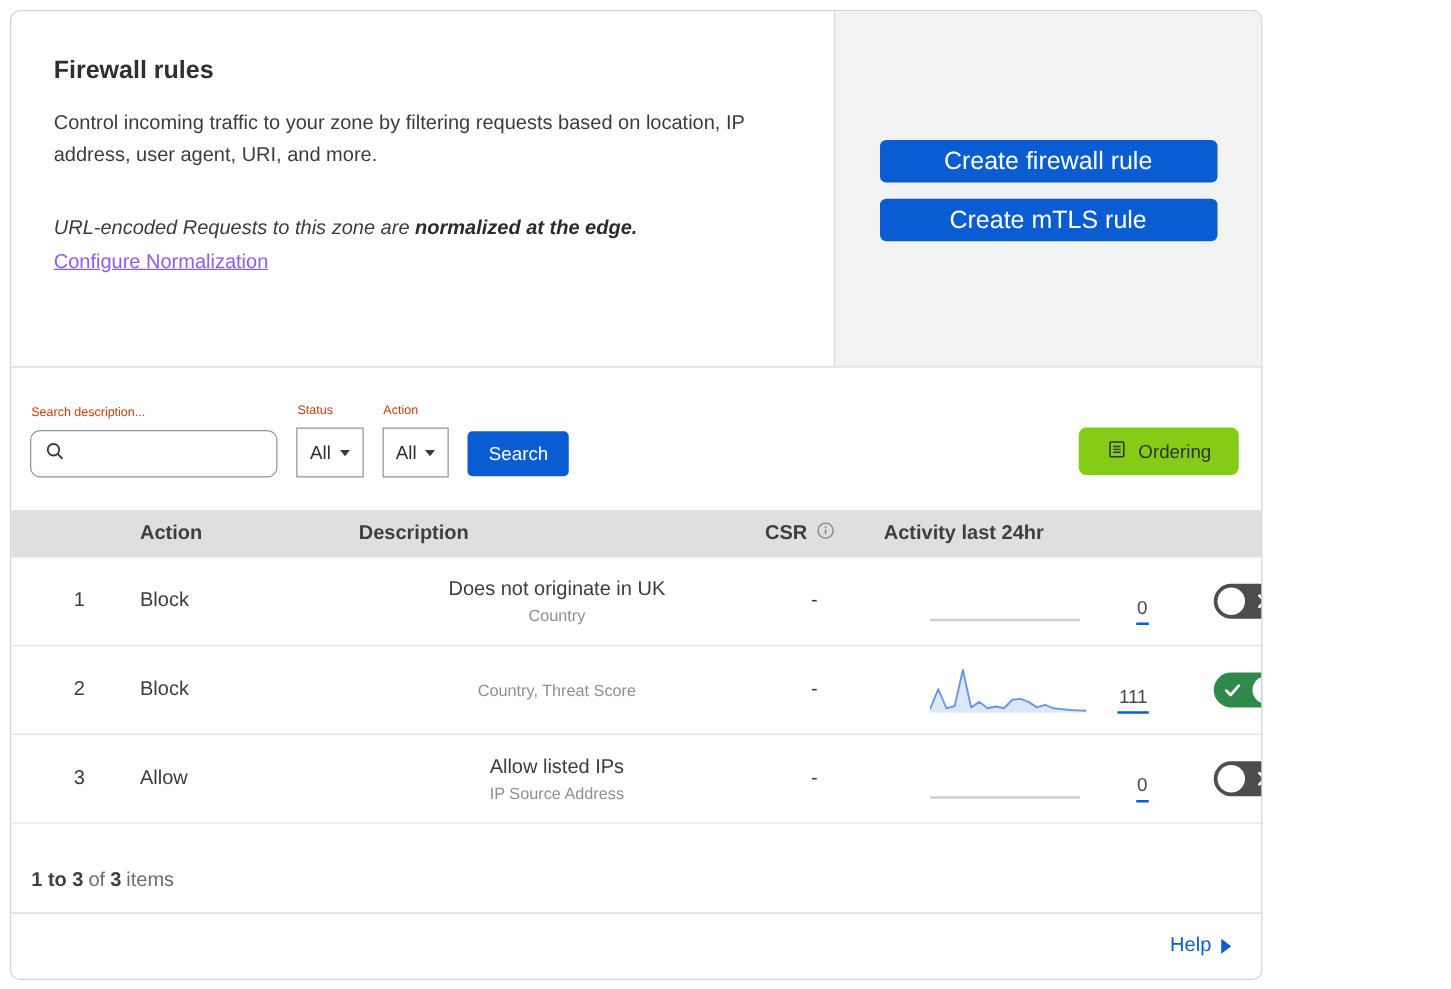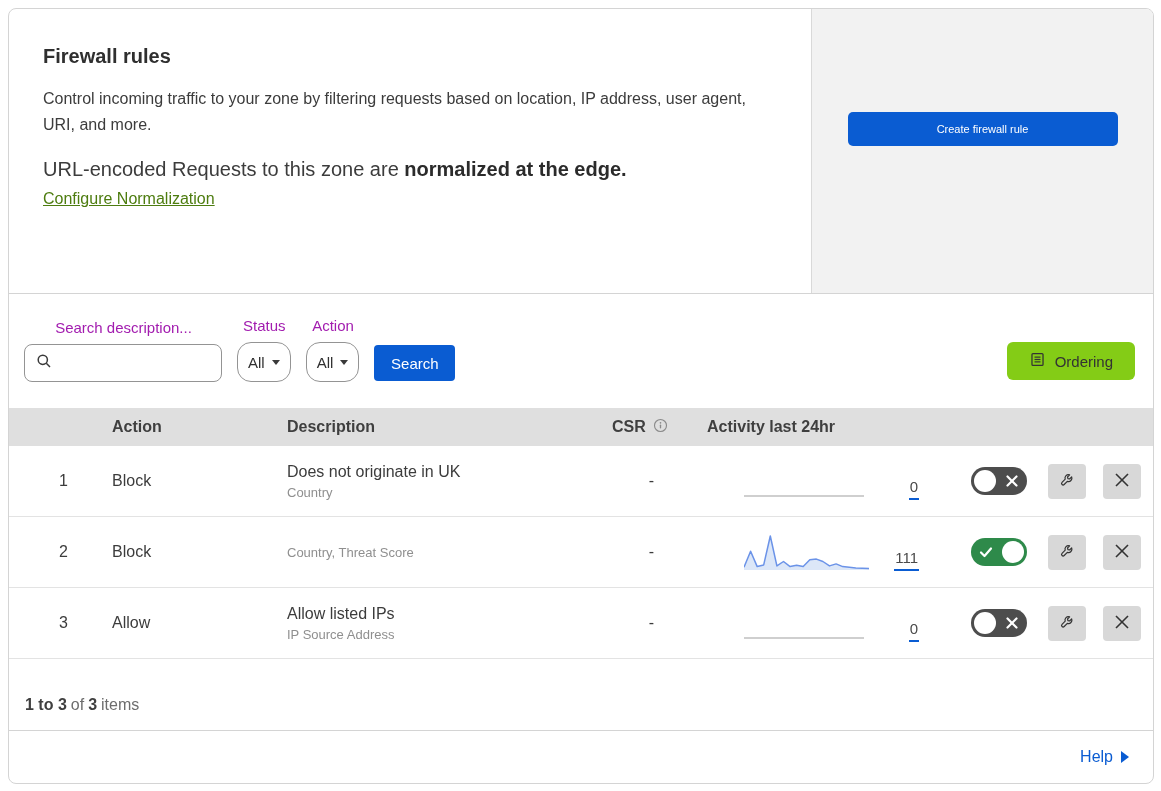--- a/index.html
+++ b/index.html
@@ -9,7 +9,7 @@
     font-family: "Liberation Sans", sans-serif; color: #3c3c3c;
   }
   .card {
-    position: absolute; left: 8px; top: 8px; width: 1146px; height: 776px;
+    position: absolute; left: 8px; top: 8px; width: 1002px; height: 776px;
     background: #fff; border: 1px solid #d4d4d4; border-radius: 8px;
     overflow: hidden; display: flex; flex-direction: column;
   }

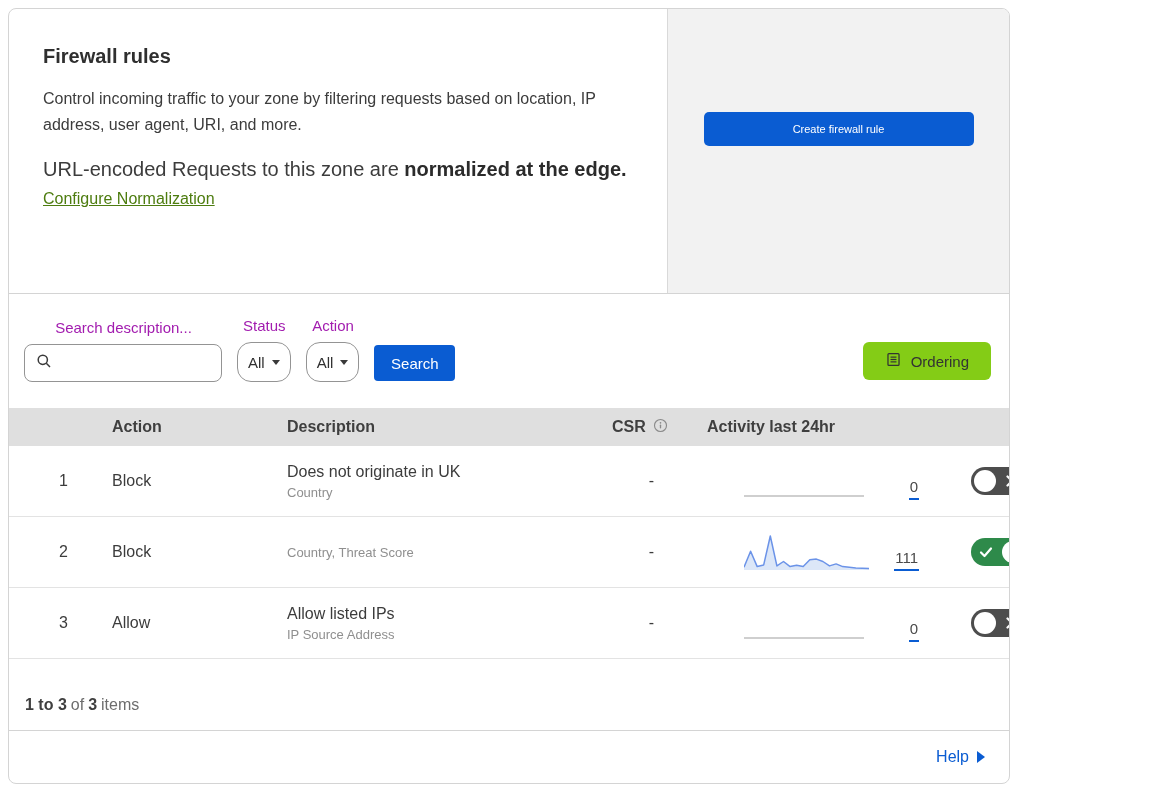--- a/index.html
+++ b/index.html
@@ -32,7 +32,7 @@
   }
   .btn-primary {
     width: 270px; height: 34px; background: #0a5cd2; color: #fff; border: none;
-    border-radius: 5px; font-size: 11px; font-family: inherit; cursor: pointer;
+    border-radius: 5px; font-size: 20px; font-family: inherit; cursor: pointer;
   }
 
   

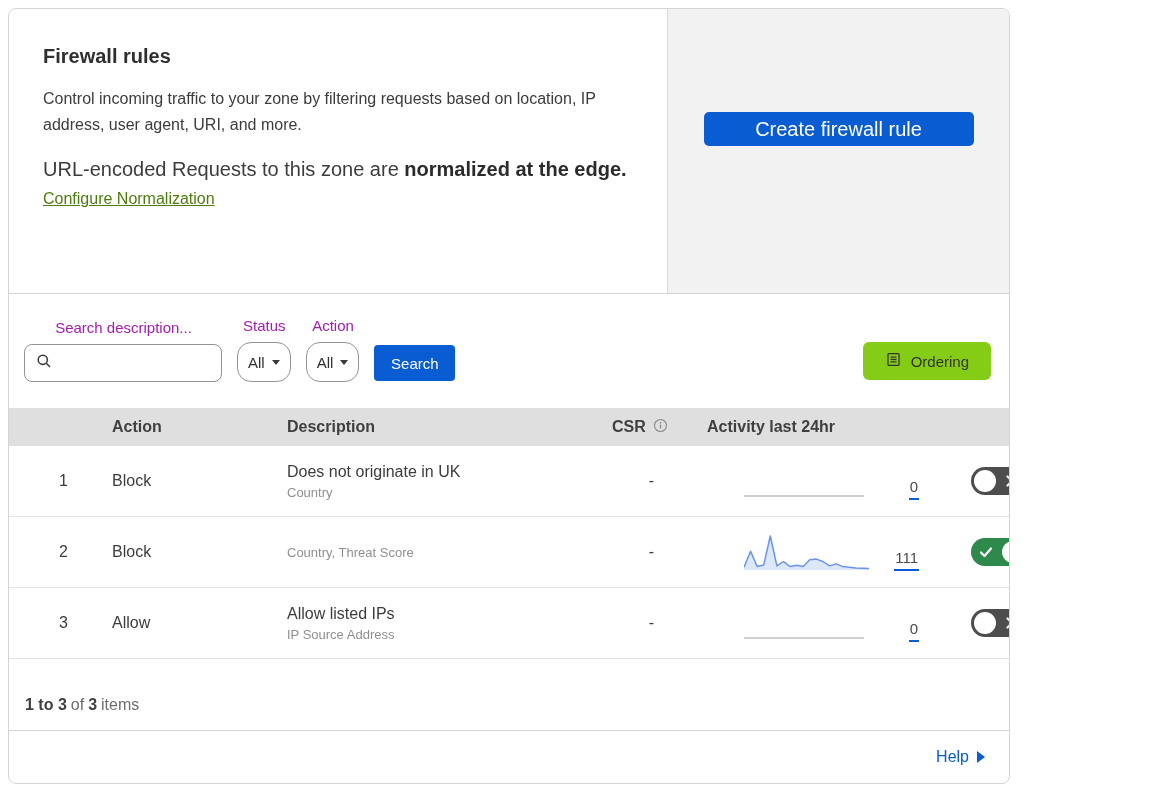--- a/index.html
+++ b/index.html
@@ -20,7 +20,7 @@
   .page-title { font-size: 20px; font-weight: 700; color: #2f2f2f; margin-bottom: 18px; }
   .page-desc { font-size: 16px; line-height: 26px; color: #3c3c3c; max-width: 720px; }
   .usage-note { font-size: 16px; font-weight: 700; color: #2b2b2b; margin-top: 28px; }
-  .norm-line { font-size: 20px; color: #3c3c3c; margin-top: 20px; }
+  .norm-line { font-size: 16px; color: #3c3c3c; margin-top: 36px; font-style: italic; }
   .norm-line strong { color: #2b2b2b; }
   .norm-link {
     display: inline-block; margin-top: 9px; font-size: 16px;

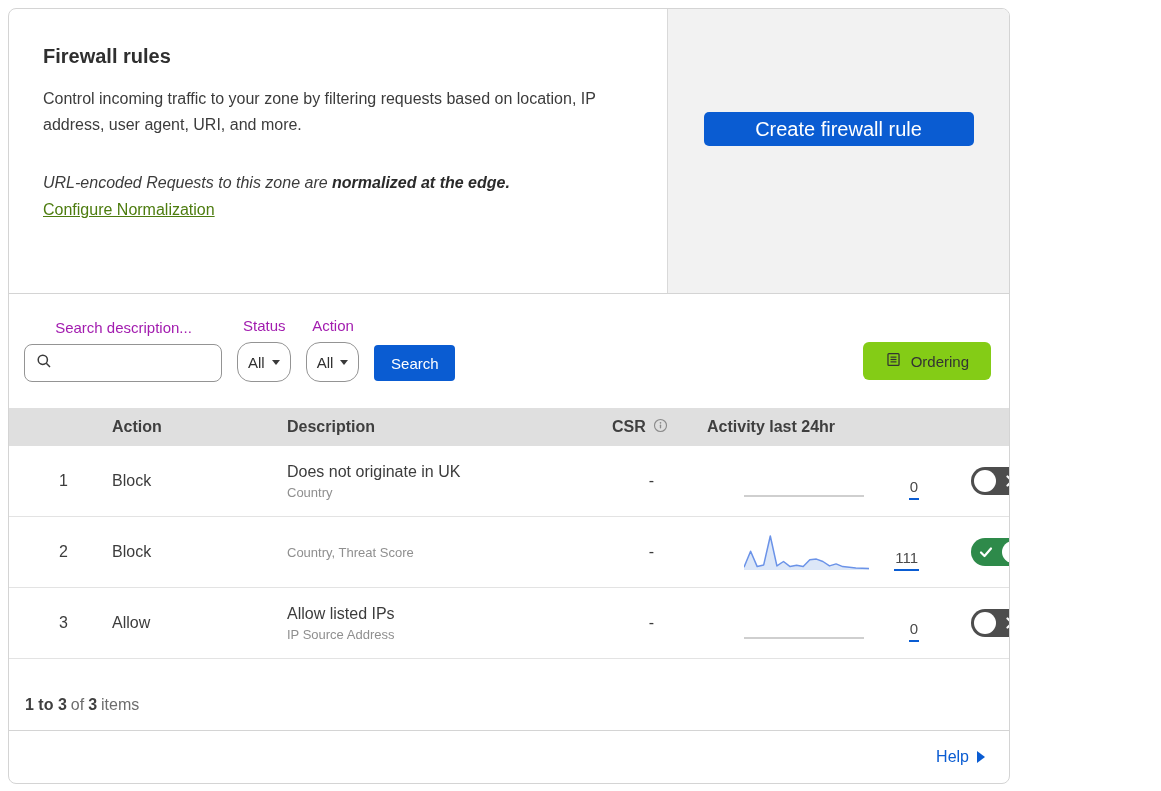--- a/index.html
+++ b/index.html
@@ -146,6 +146,7 @@
       </div>
       <div class="top-right">
         <button class="btn-primary">Create firewall rule</button>
+        <button class="btn-primary">Create mTLS rule</button>
       </div>
     </div>
 

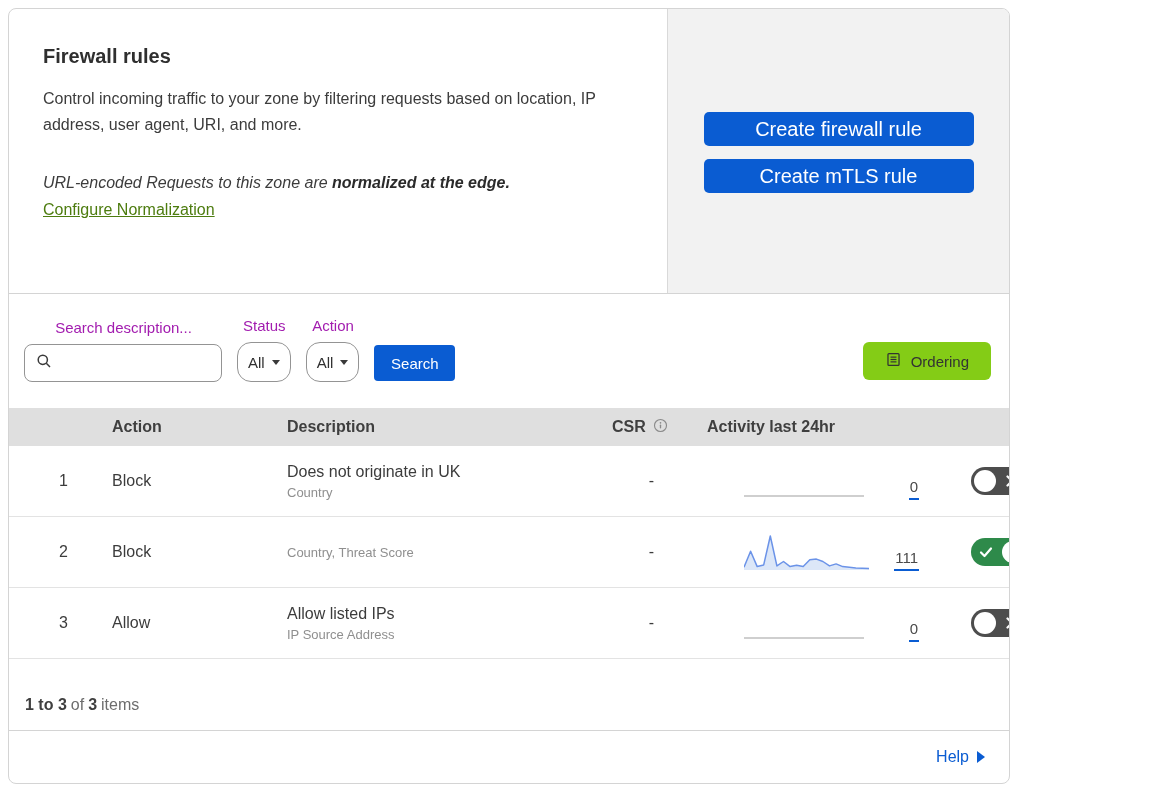--- a/index.html
+++ b/index.html
@@ -24,7 +24,7 @@
   .norm-line strong { color: #2b2b2b; }
   .norm-link {
     display: inline-block; margin-top: 9px; font-size: 16px;
-    color: #4d7c0f; text-decoration: underline; cursor: pointer;
+    color: #8b5cf6; text-decoration: underline; cursor: pointer;
   }
   .top-right {
     width: 342px; flex: none; background: #f2f2f2; border-left: 1px solid #d9d9d9;

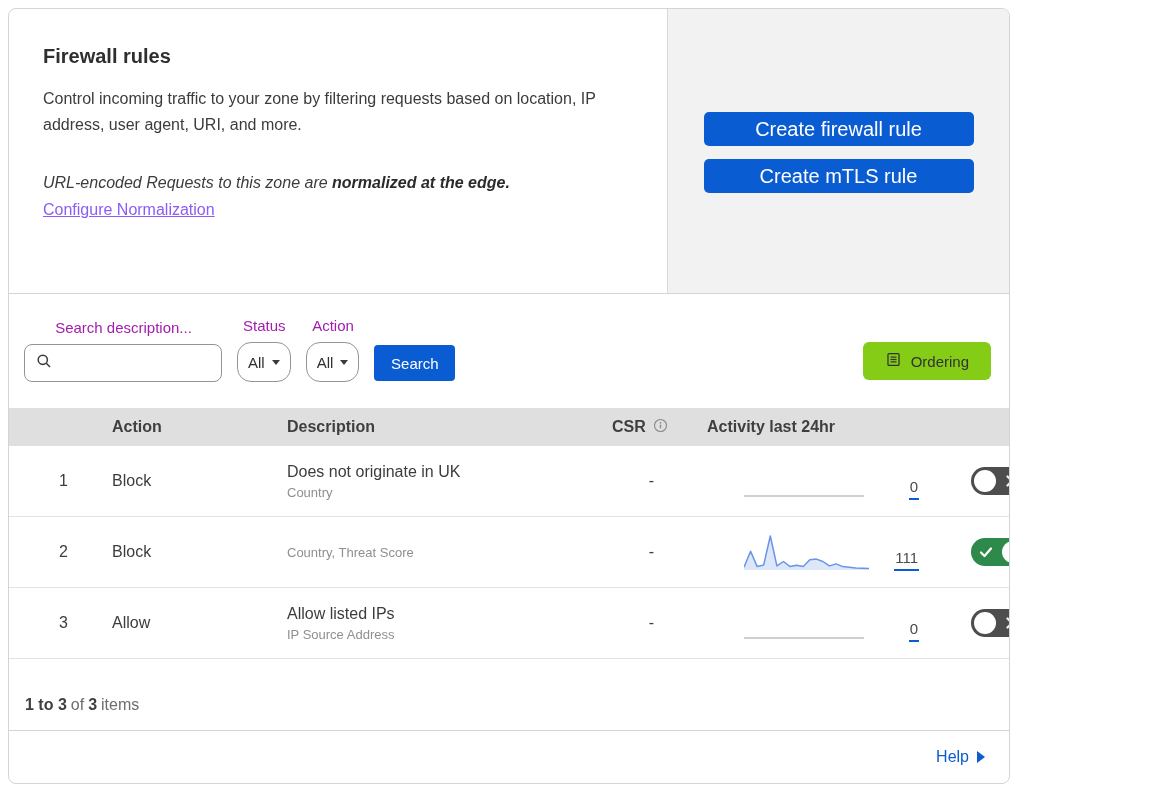--- a/index.html
+++ b/index.html
@@ -41,7 +41,7 @@
     padding: 0 18px 26px 15px; position: relative;
   }
   .filter-group { display: flex; flex-direction: column; margin-right: 15px; }
-  .filter-label { font-size: 15px; color: #a21caf; margin-bottom: 8px; margin-left: 1px; text-align: center; }
+  .filter-label { font-size: 10px; color: #c2410c; margin-bottom: 8px; margin-left: 1px; }
   .search-box {
     width: 198px; height: 38px; border: 1px solid #949494; border-radius: 8px;
     display: flex; align-items: center; padding: 0 8px 0 11px; background: #fff;

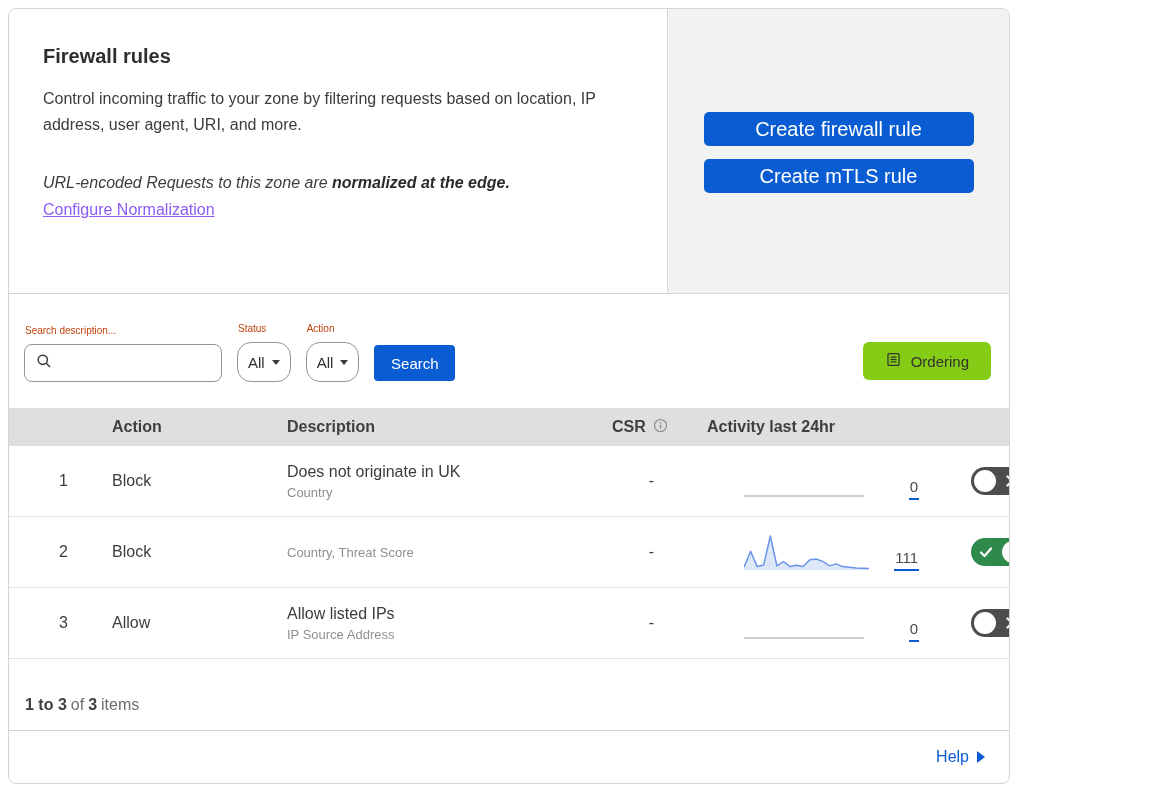--- a/index.html
+++ b/index.html
@@ -51,7 +51,7 @@
     margin-left: 7px; min-width: 0; background: transparent;
   }
   .dropdown {
-    height: 40px; border: 1px solid #949494; border-radius: 14px; background: #fff;
+    height: 40px; border: 1px solid #949494; border-radius: 0; background: #fff;
     display: flex; align-items: center; padding: 0 10px; gap: 7px;
     font-size: 15px; color: #2f2f2f; cursor: pointer;
   }

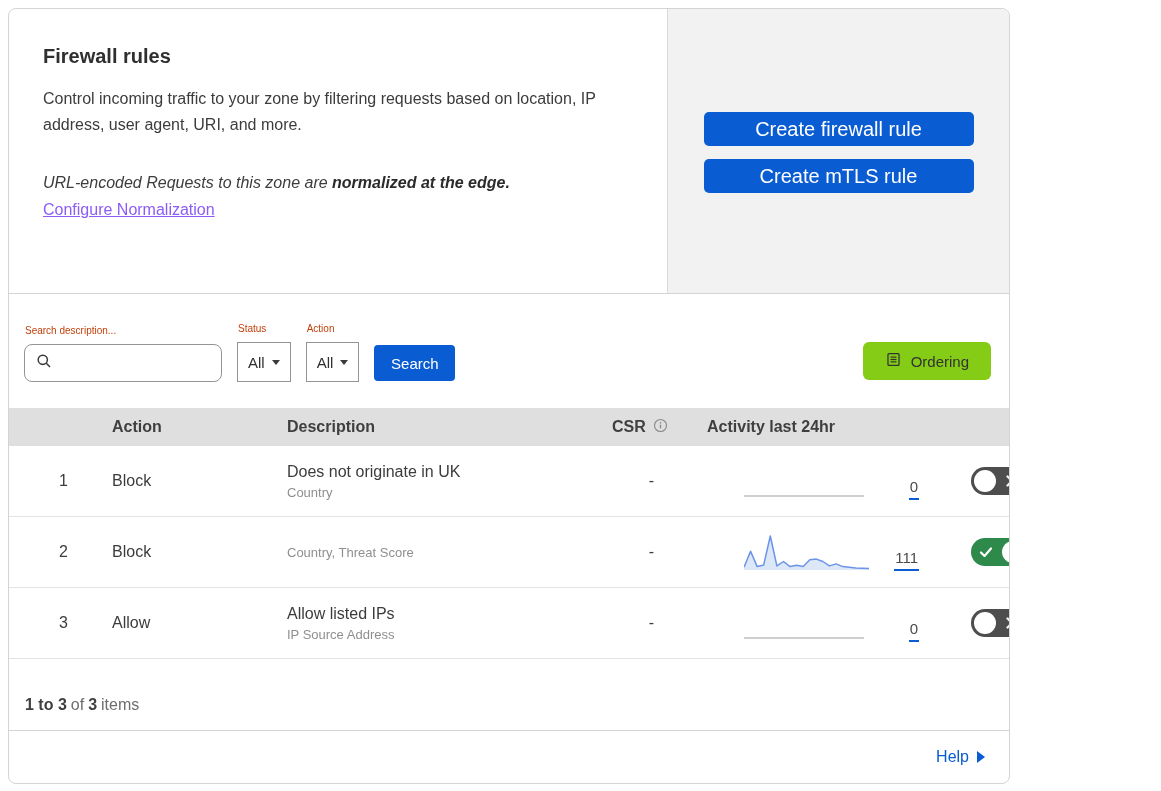--- a/index.html
+++ b/index.html
@@ -79,7 +79,7 @@
   .table-row { height: 71px; flex: none; border-bottom: 1px solid #e3e3e3; font-size: 16px; }
   .cell-index { padding-left: 50px; color: #3c3c3c; }
   .cell-action { padding-left: 8px; color: #3c3c3c; }
-  .cell-desc { padding-left: 8px; }
+  .cell-desc { padding-left: 8px; text-align: center; }
   .desc-title { font-size: 16px; color: #3c3c3c; margin-bottom: 4px; }
   .desc-sub { font-size: 13px; color: #8f8f8f; }
   .cell-csr { text-align: center; color: #3c3c3c; }

